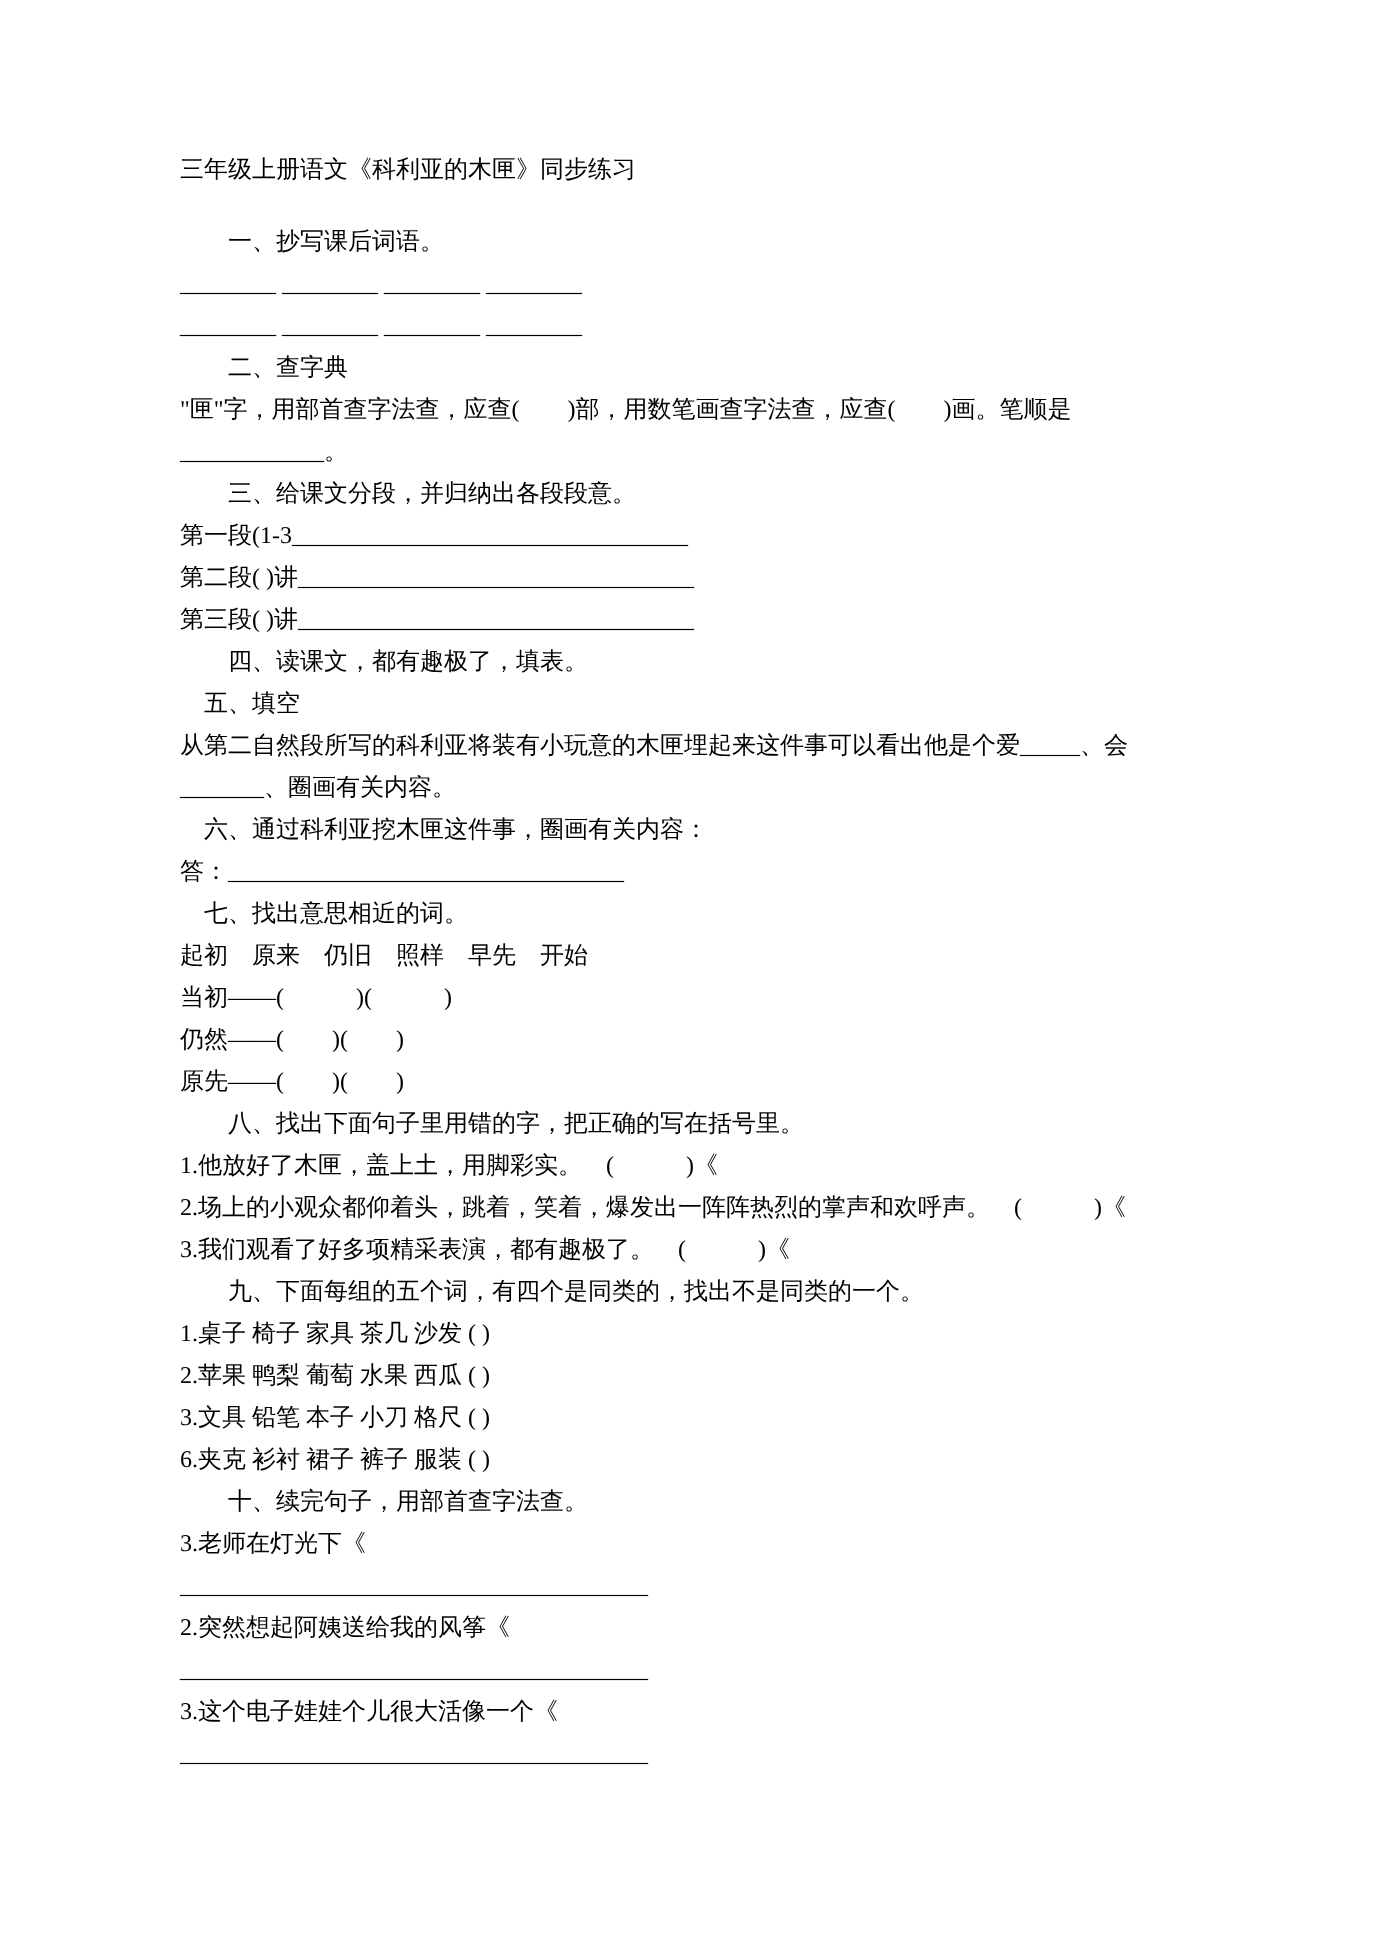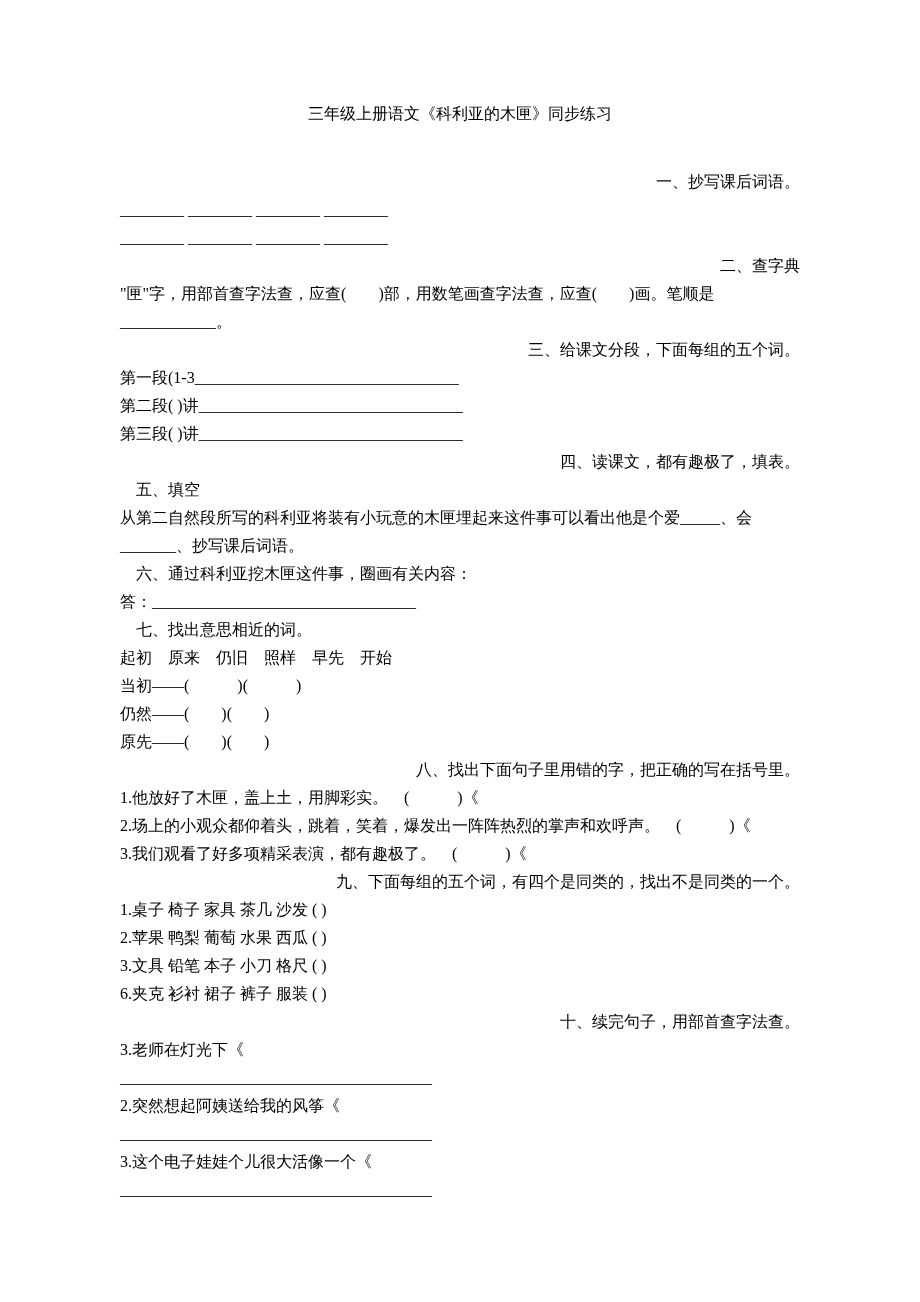--- a/index.html
+++ b/index.html
@@ -17,8 +17,7 @@
       padding: 100px 120px 60px 120px;
     }
     .title {
-      text-align: center;
-      margin-bottom: 40px;
+      margin-bottom: 20px;
       font-weight: normal;
     }
     .indent {

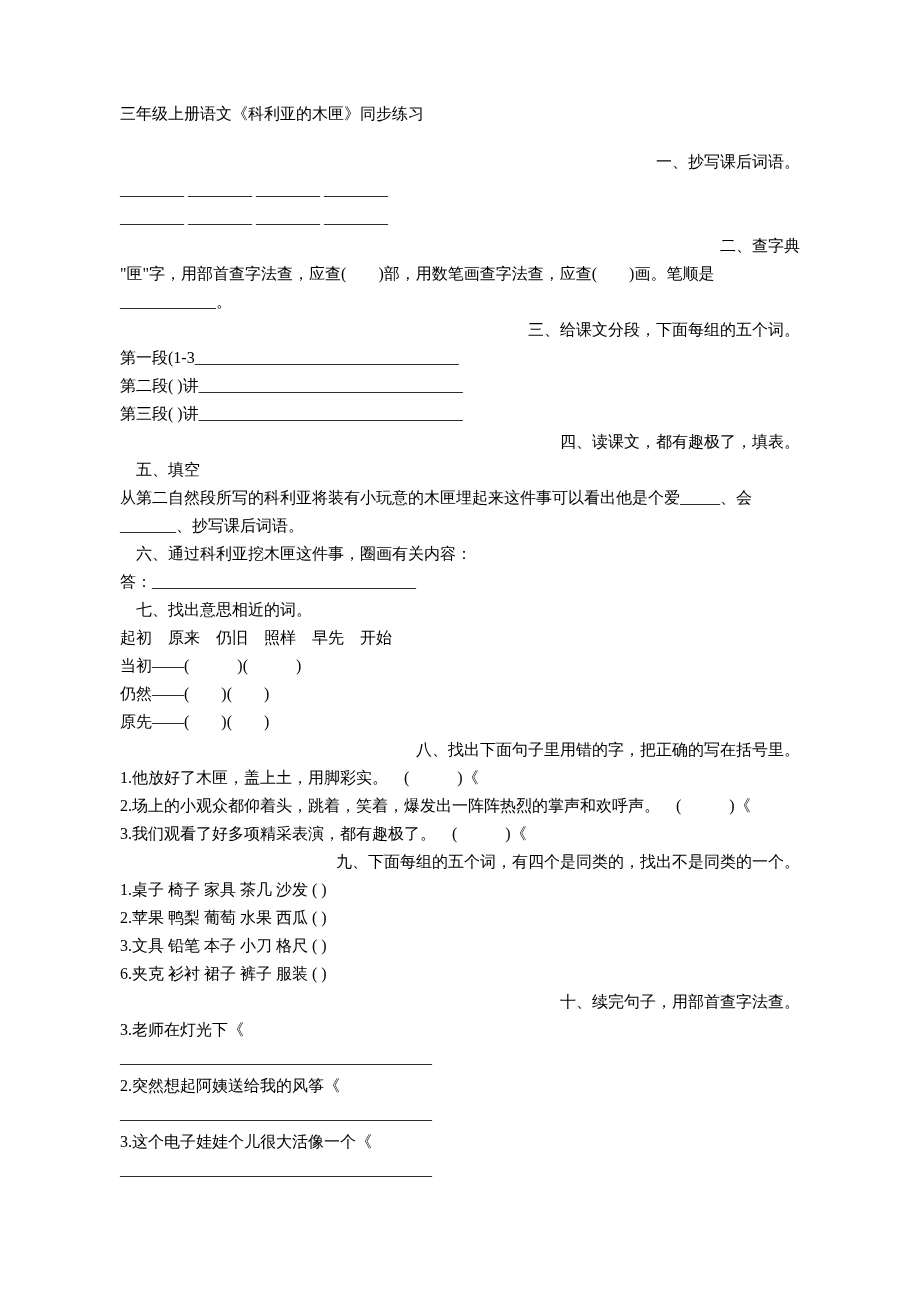--- a/index.html
+++ b/index.html
@@ -22,7 +22,6 @@
     }
     .indent {
       text-indent: 2em;
-      text-align: right;
     }
     .line {
       display: block;

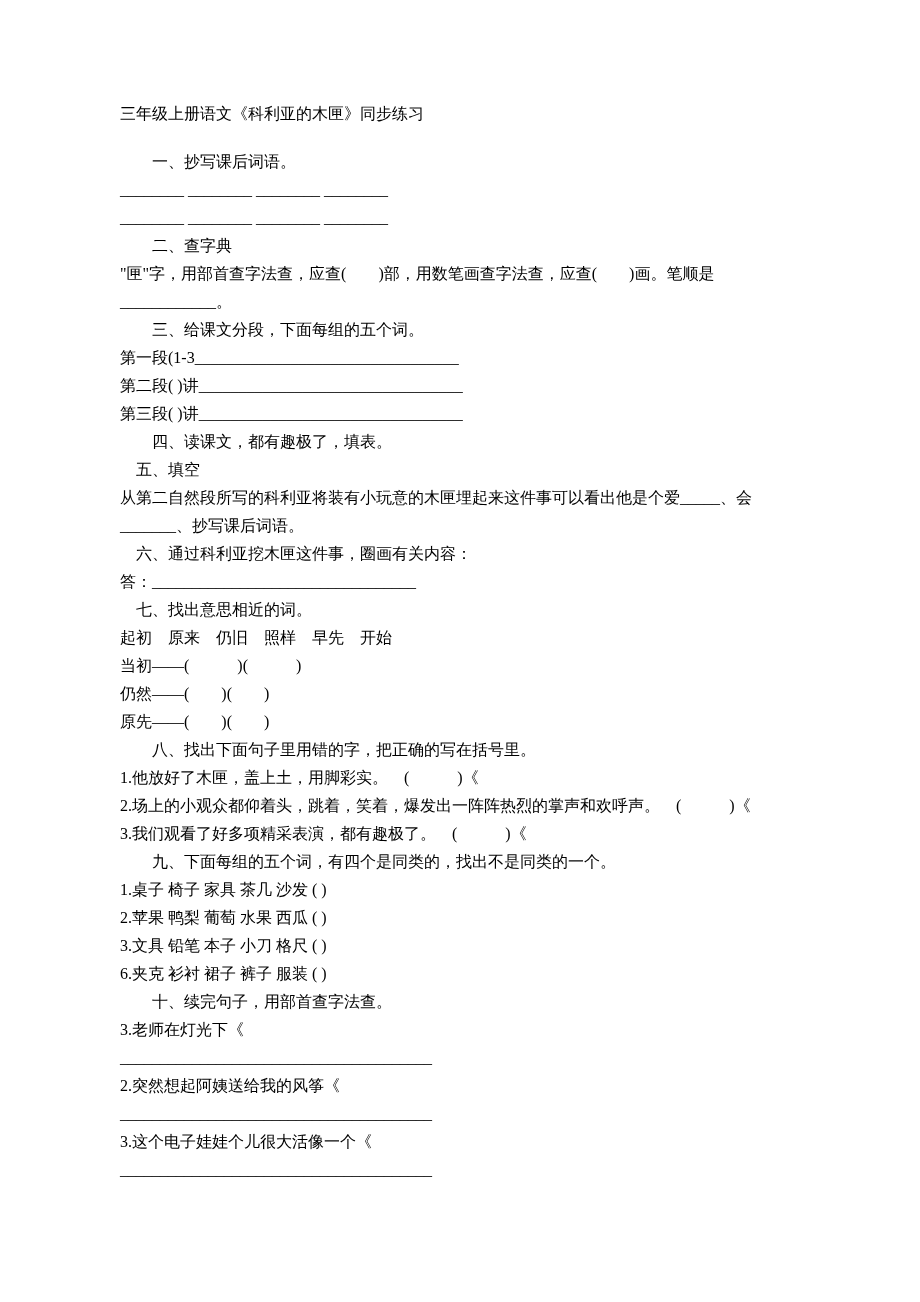--- a/index.html
+++ b/index.html
@@ -42,7 +42,7 @@
 <div class="line indent">二、查字典</div>
 <div class="line">"匣"字，用部首查字法查，应查(　　)部，用数笔画查字法查，应查(　　)画。笔顺是____________。</div>
 
-<div class="line indent">三、给课文分段，下面每组的五个词。</div>
+<div class="line indent">三、给课文分段，并归纳出各段段意。</div>
 <div class="line">第一段(1-3_________________________________</div>
 <div class="line">第二段( )讲_________________________________</div>
 <div class="line">第三段( )讲_________________________________</div>

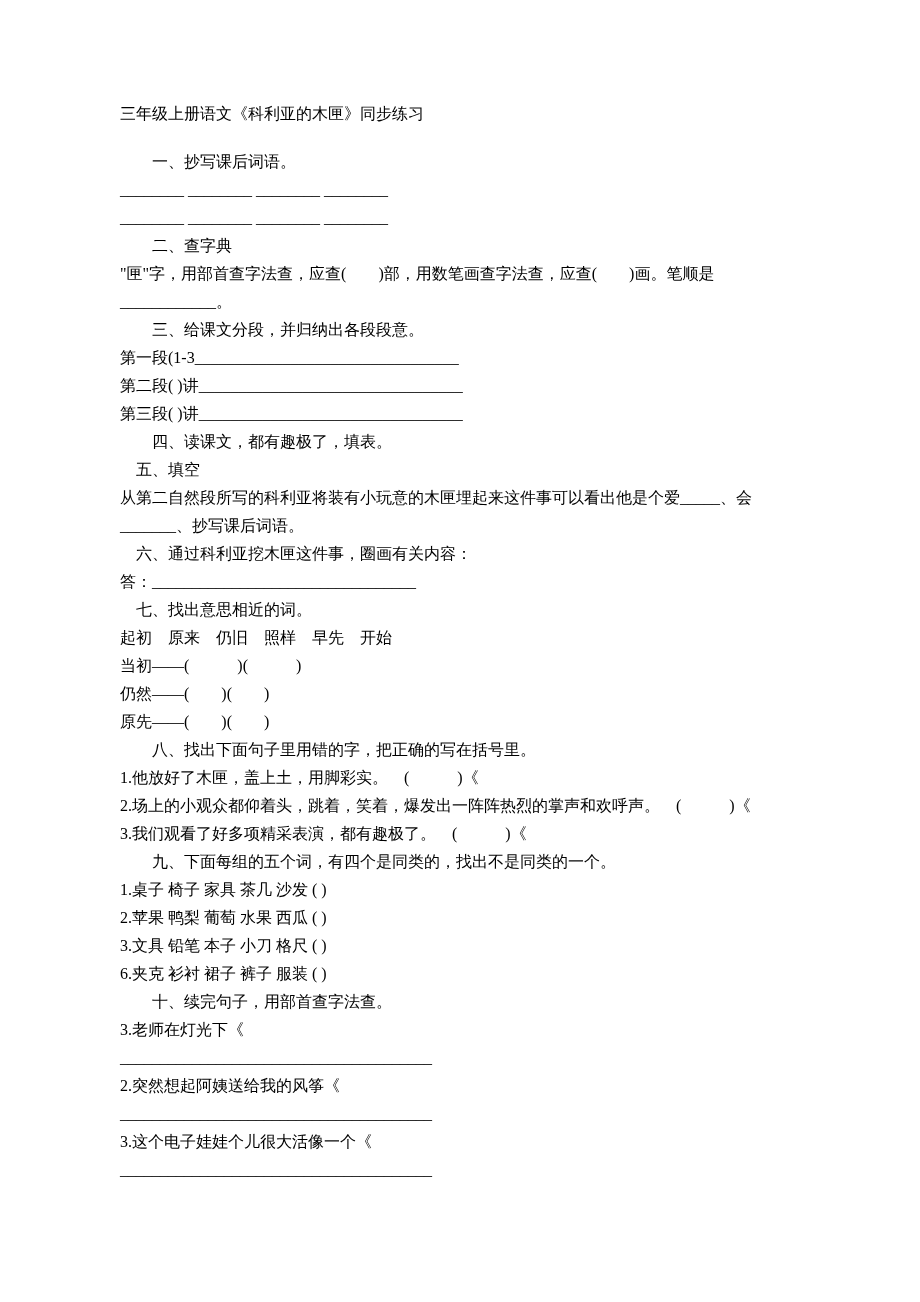--- a/index.html
+++ b/index.html
@@ -50,7 +50,7 @@
 <div class="line indent">四、读课文，都有趣极了，填表。</div>
 
 <div class="line" style="text-indent:1em">五、填空</div>
-<div class="line">从第二自然段所写的科利亚将装有小玩意的木匣埋起来这件事可以看出他是个爱_____、会_______、抄写课后词语。</div>
+<div class="line">从第二自然段所写的科利亚将装有小玩意的木匣埋起来这件事可以看出他是个爱_____、会_______、圈画有关内容。</div>
 
 <div class="line" style="text-indent:1em">六、通过科利亚挖木匣这件事，圈画有关内容：</div>
 <div class="line">答：_________________________________</div>

